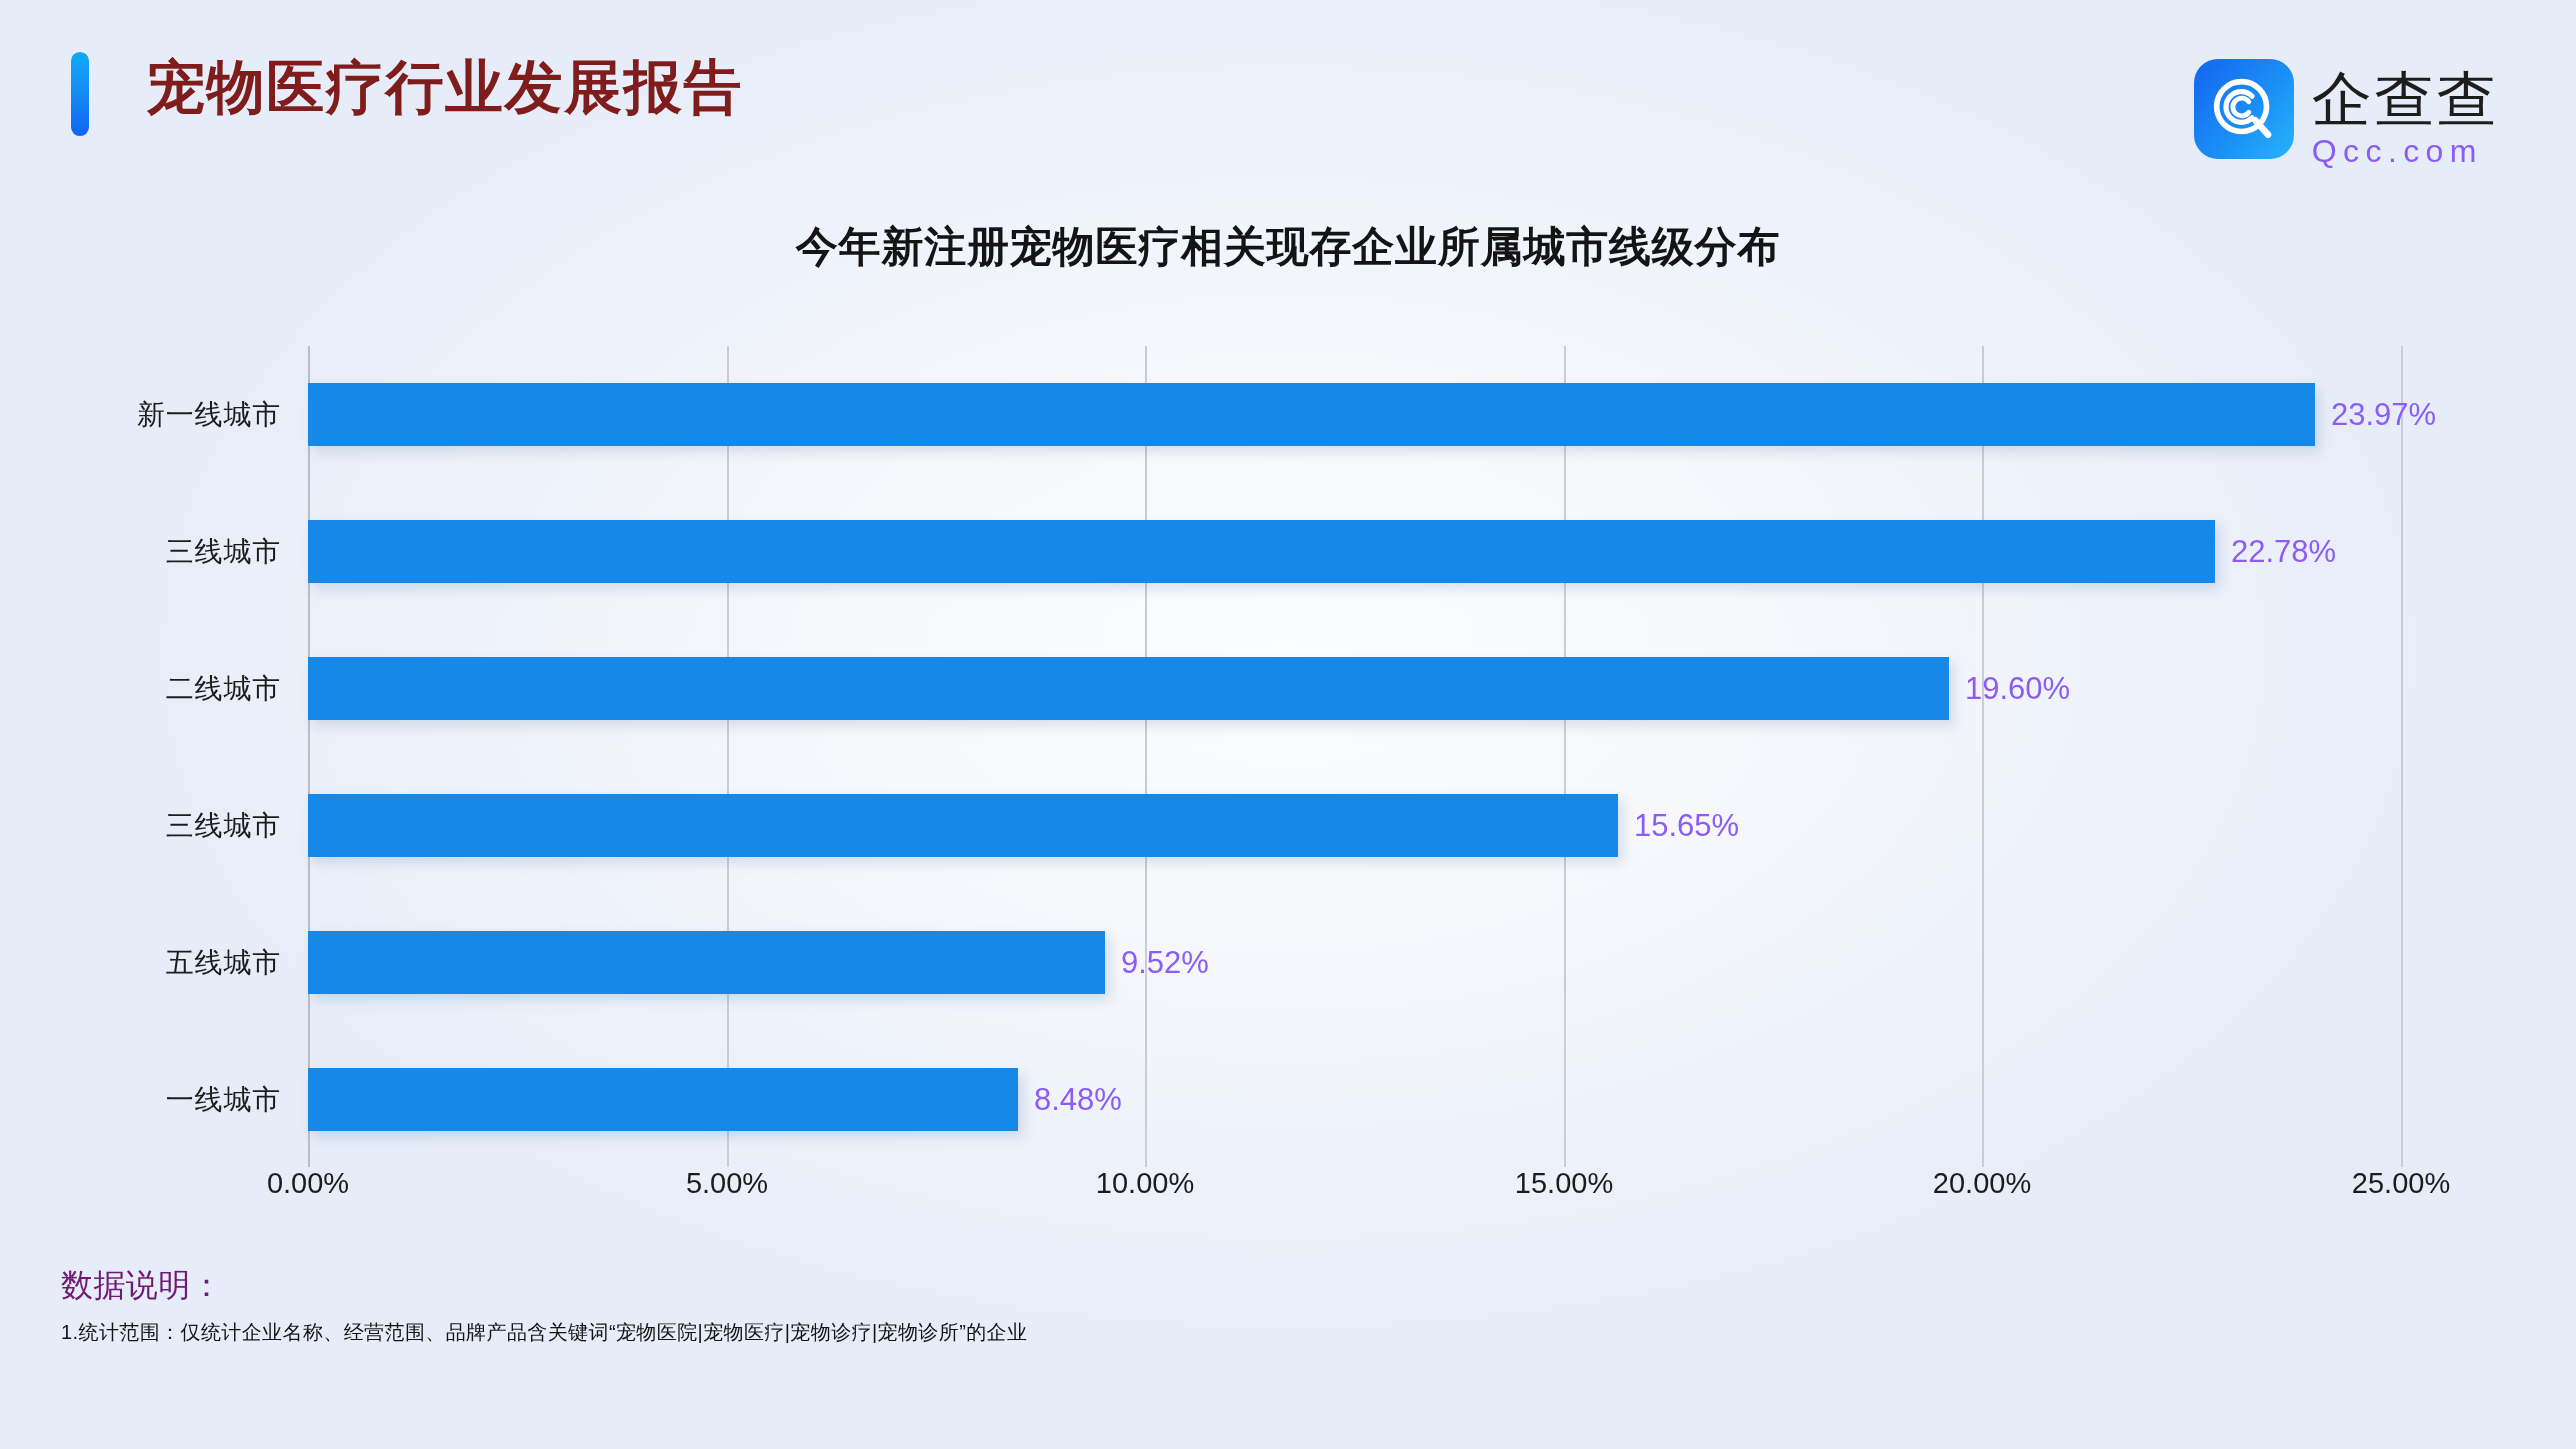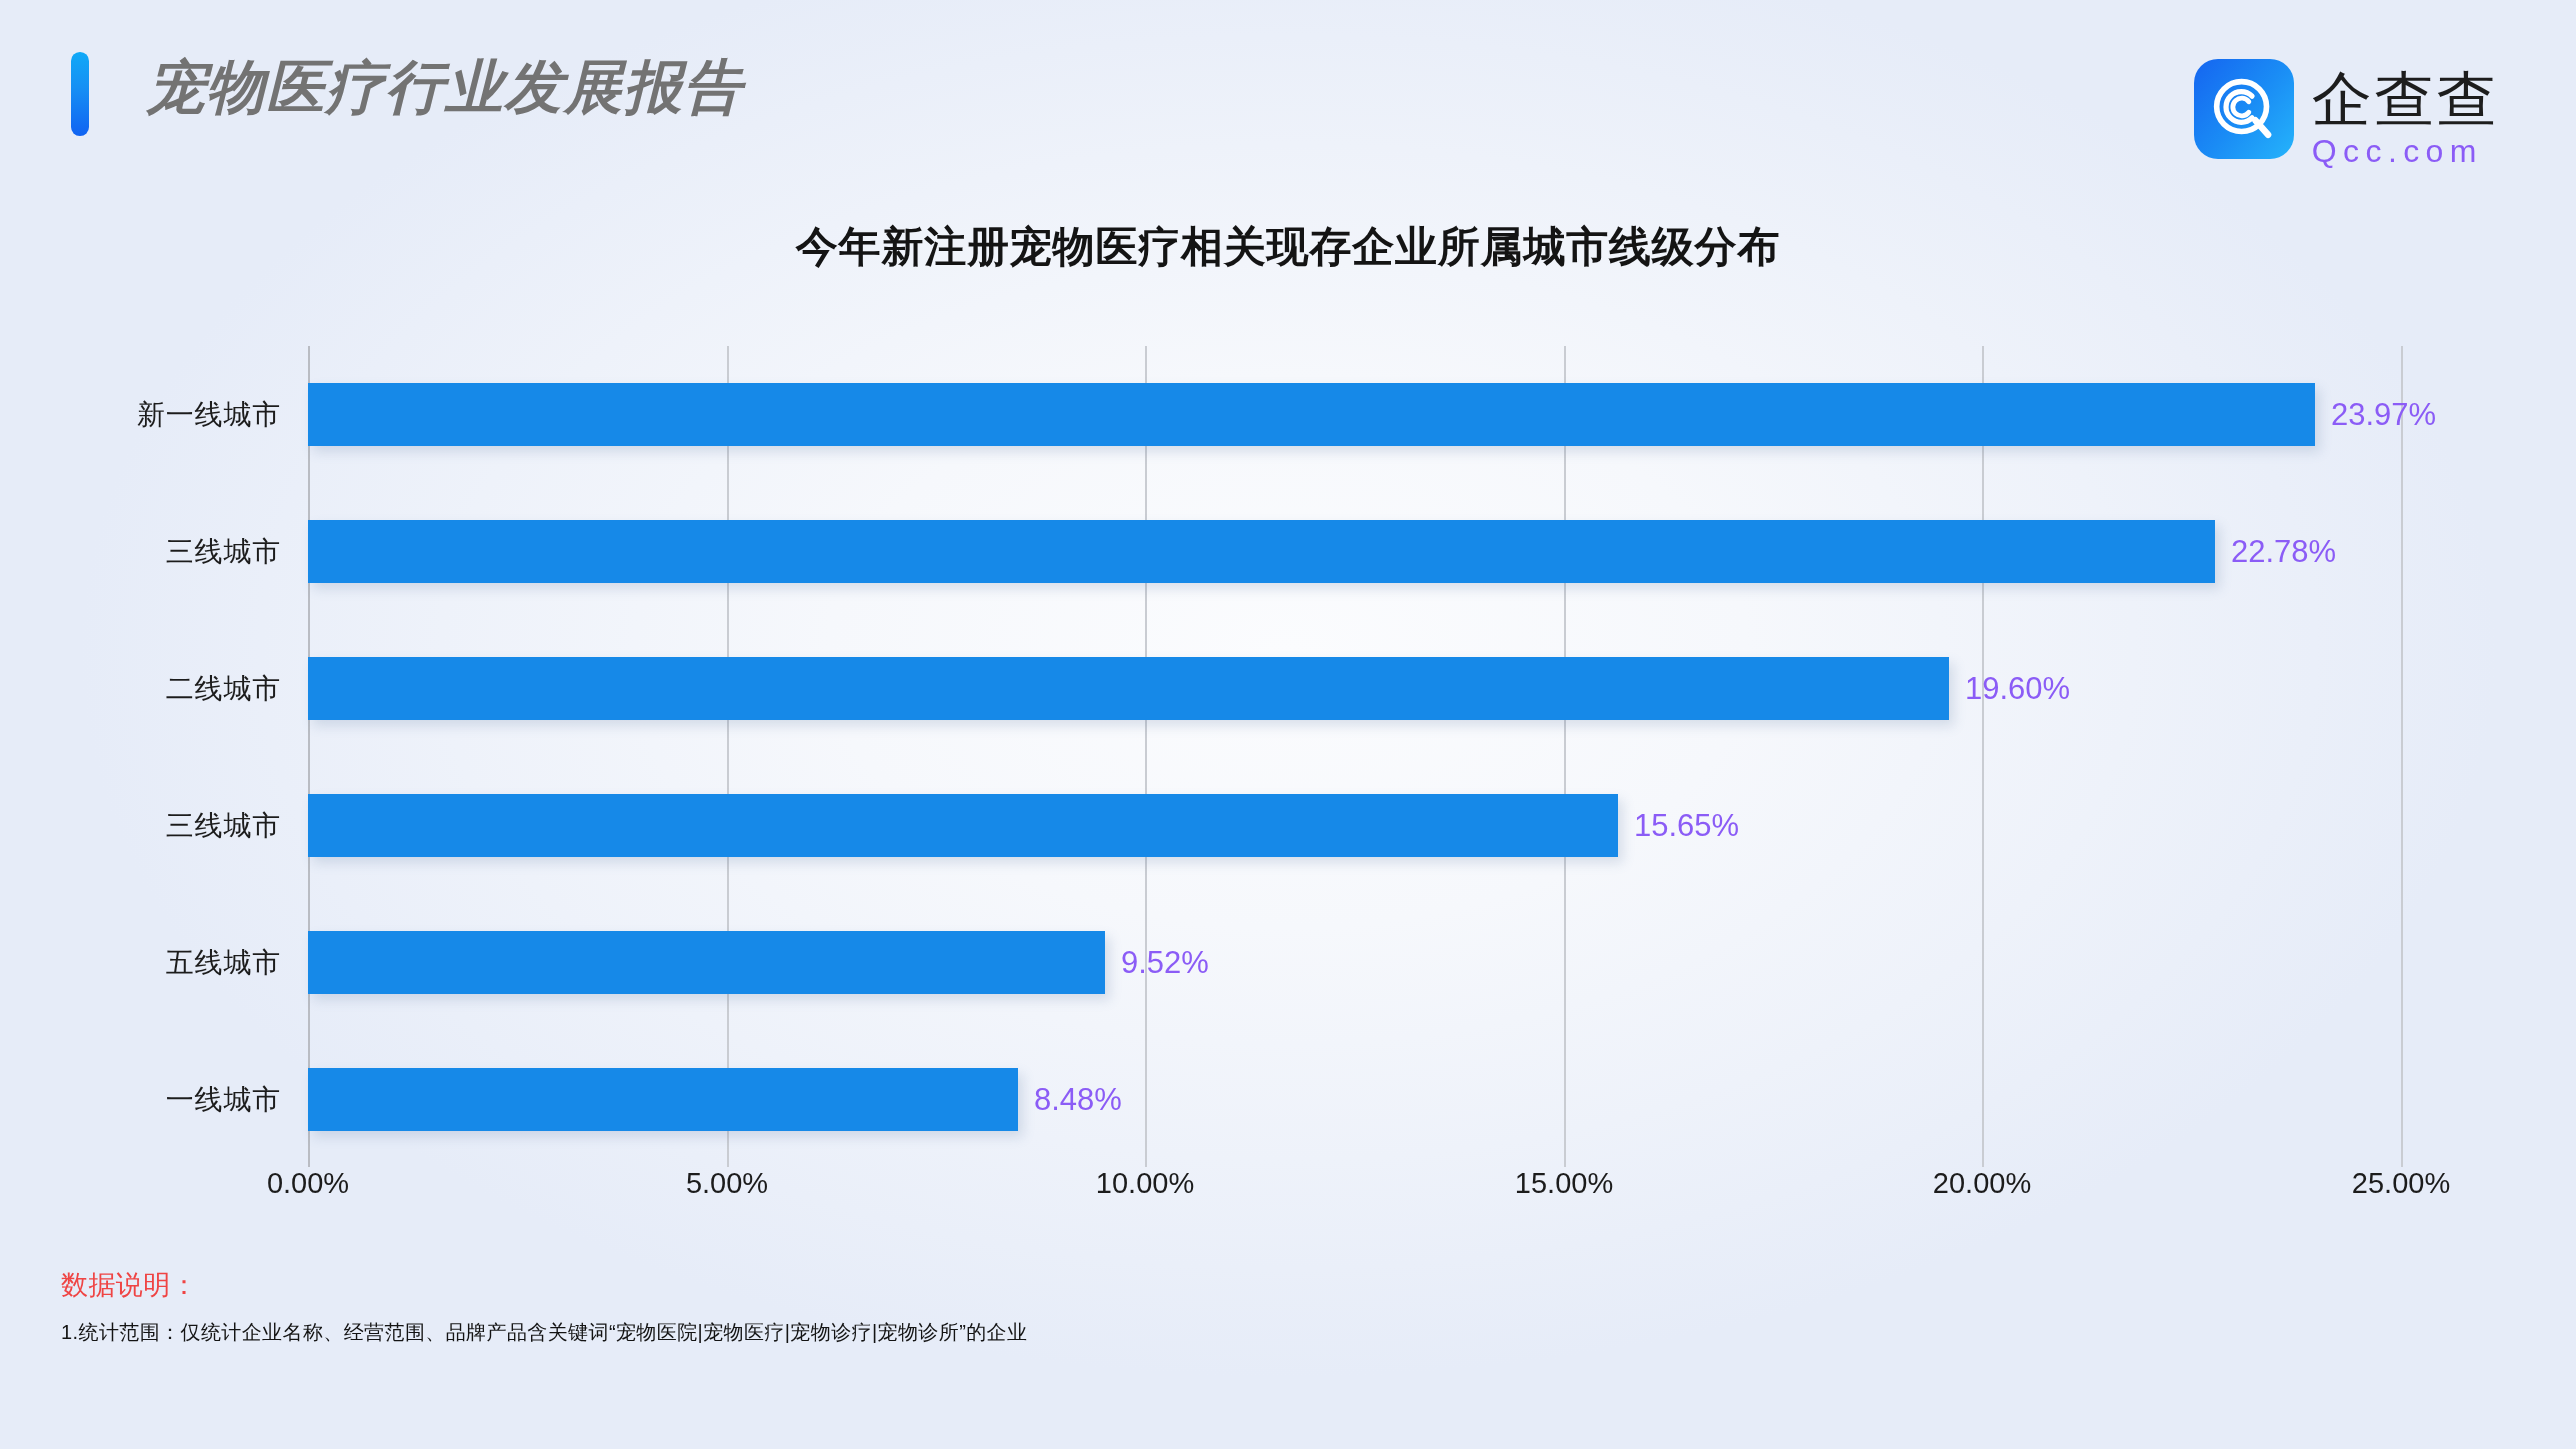--- a/index.html
+++ b/index.html
@@ -42,11 +42,10 @@
     top: 42px;
     font-size: 58px;
     font-weight: bold;
-    color: #737373;
+    color: #7f1d1d;
     letter-spacing: 1.6px;
     line-height: 89px;
     white-space: nowrap;
-    font-style: italic;
   }
 
   

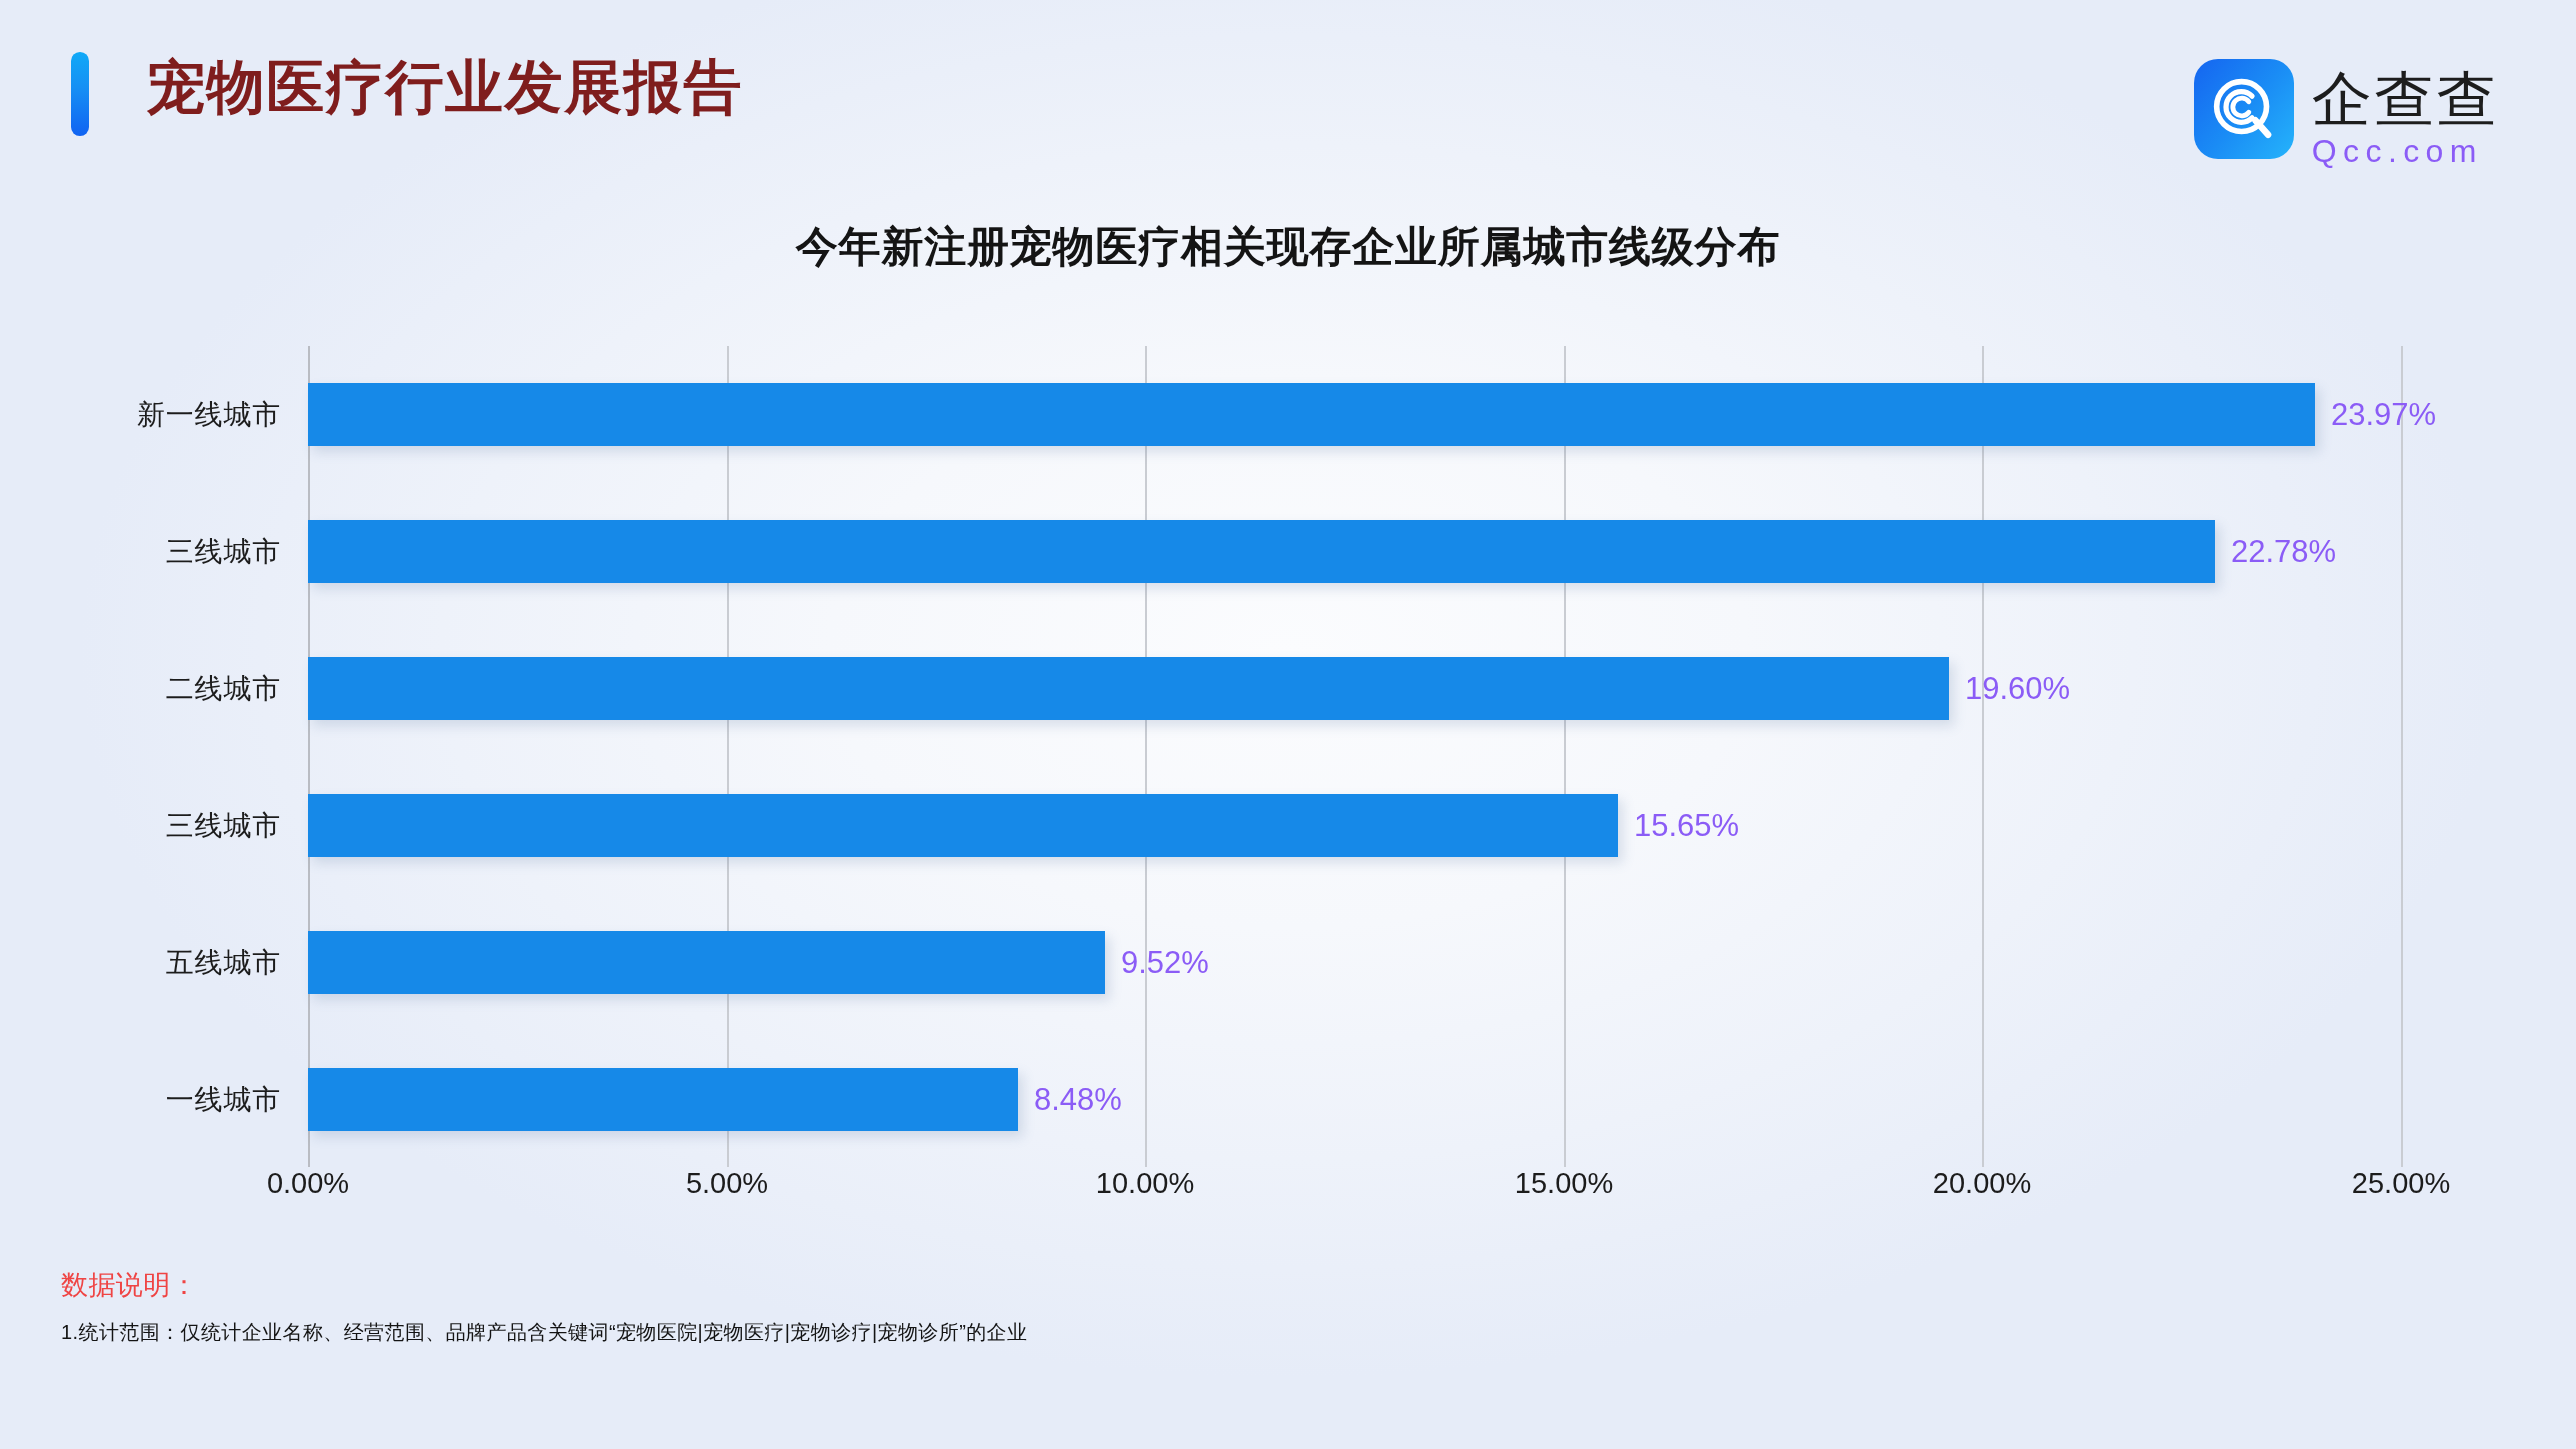--- a/index.html
+++ b/index.html
@@ -199,8 +199,8 @@
   }
 
   .footer-head {
-    font-size: 27px;
-    color: #ef4444;
+    font-size: 32px;
+    color: #701a75;
     line-height: 43px;
     letter-spacing: 0.4px;
   }

